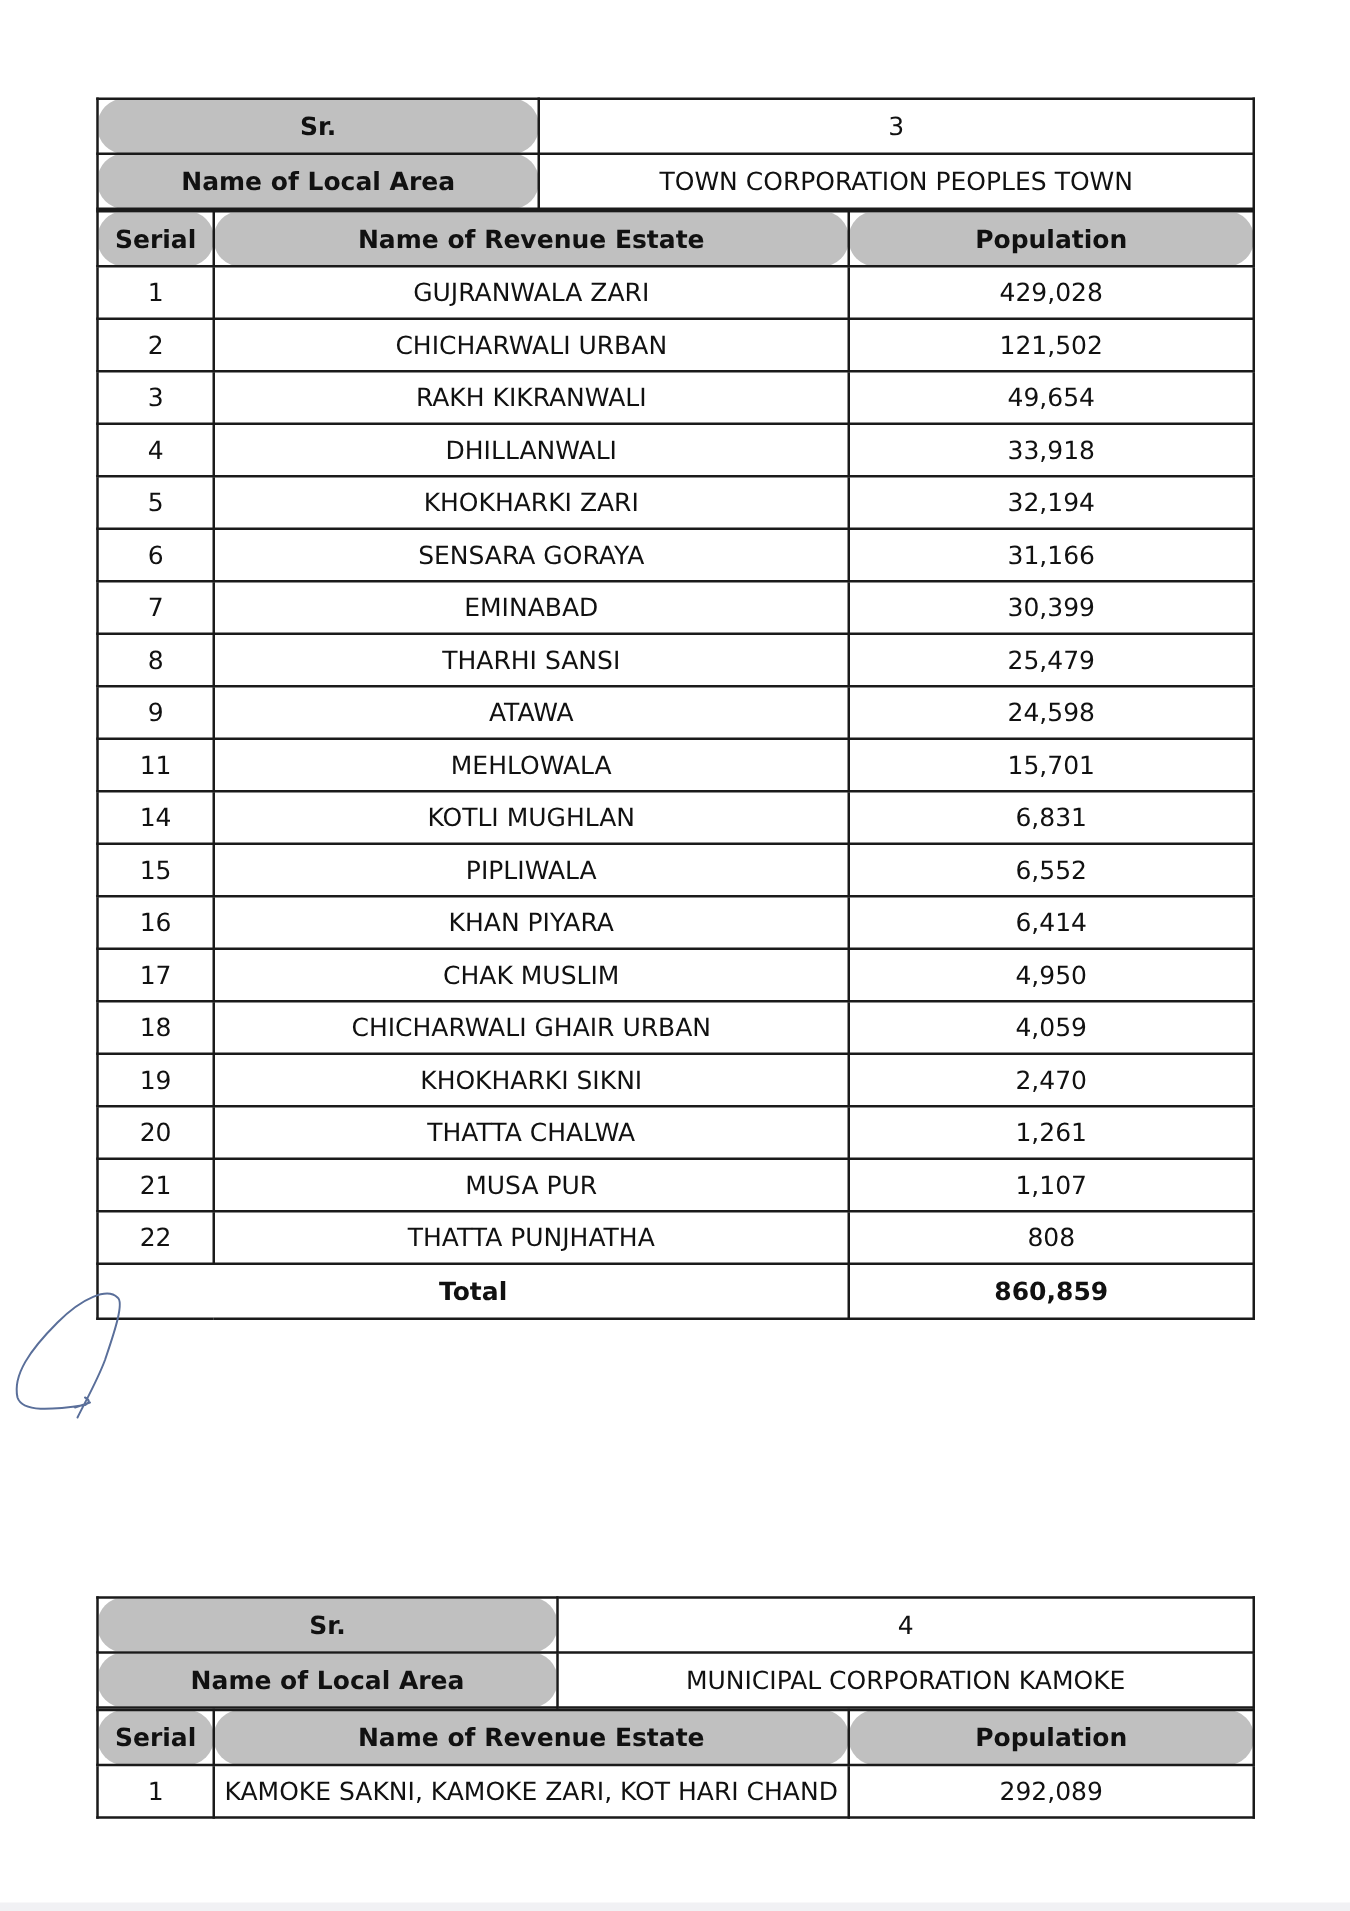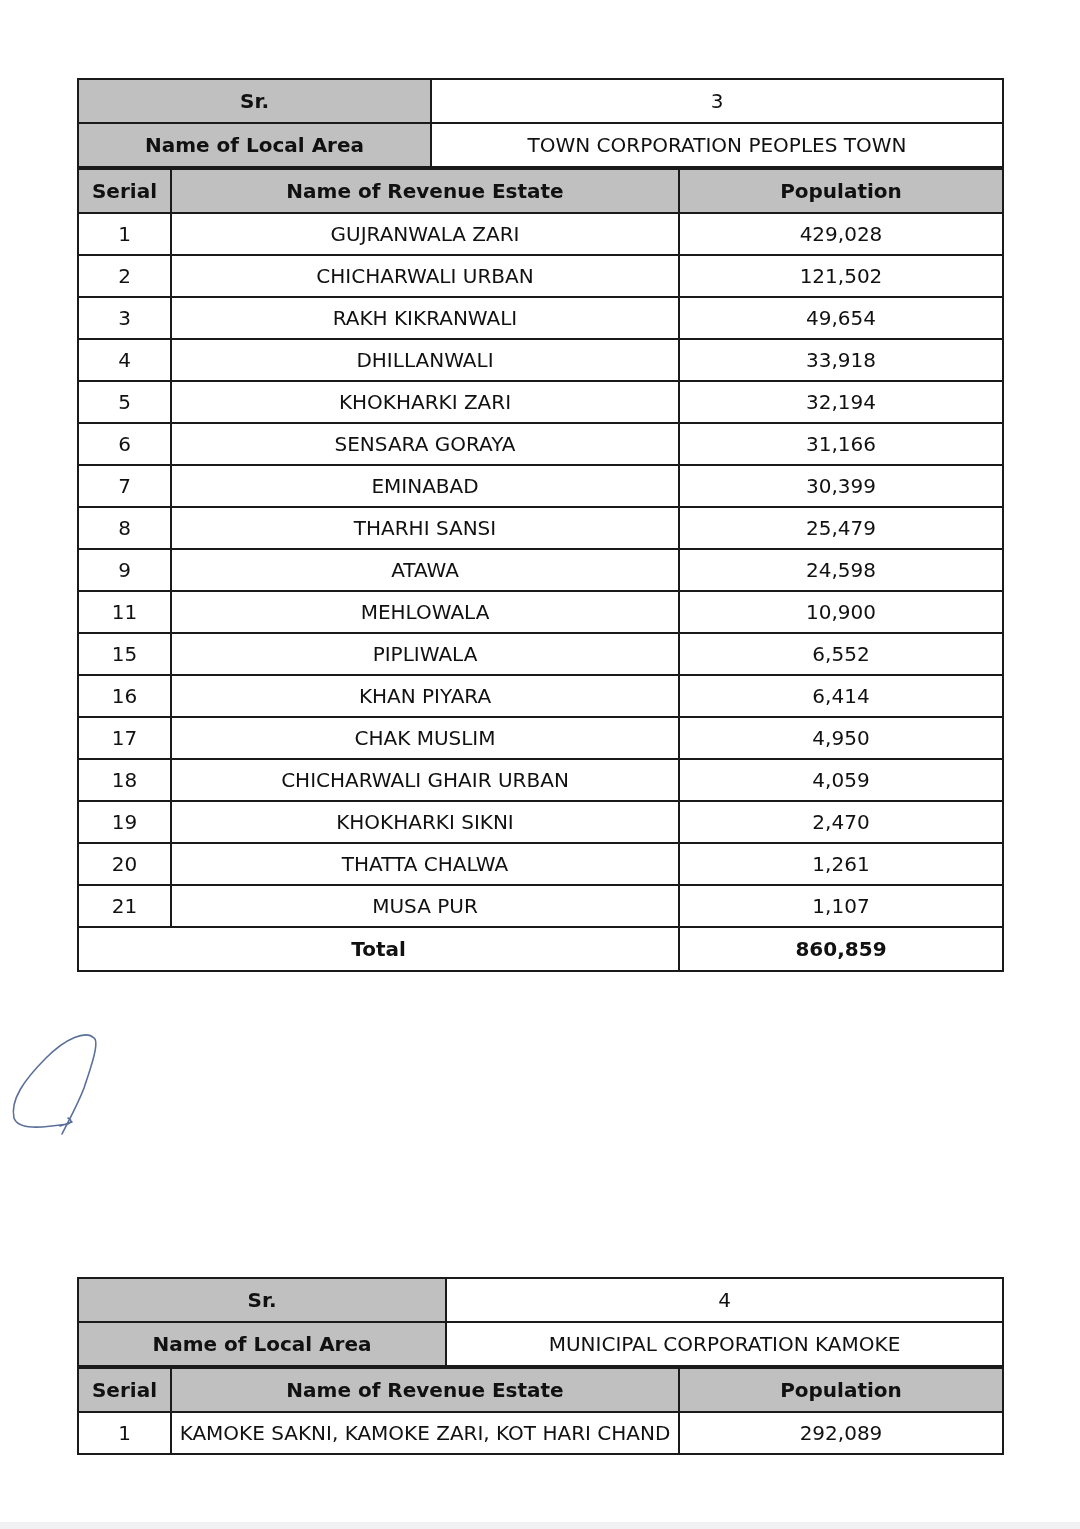--- a/index.html
+++ b/index.html
@@ -33,7 +33,7 @@
       white-space: nowrap;
       overflow: hidden;
     }
-    .hdr { background: #c0c0c0; font-weight: bold; }
+    .hdr { background: #c0c0c0; font-weight: bold; border-radius: 21px; }
     .val { background: #ffffff; font-weight: normal; }
     .name { text-align: center; padding-left: 0; }
     .bold { font-weight: bold; }

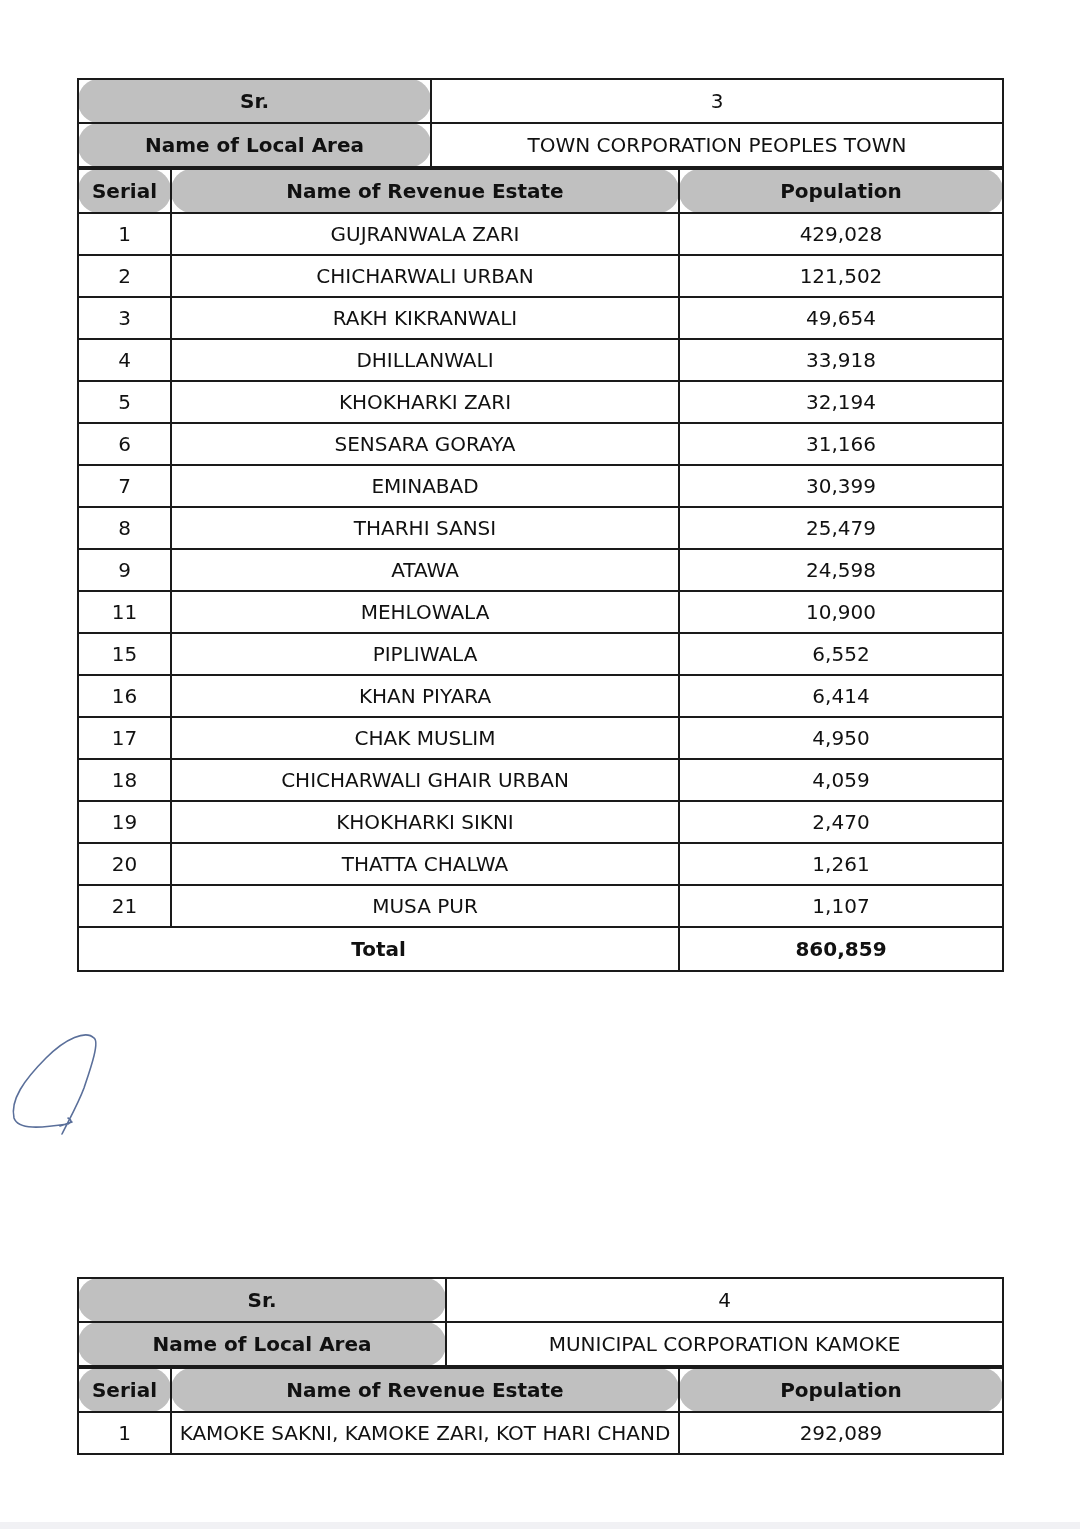--- a/index.html
+++ b/index.html
@@ -135,7 +135,7 @@
         <tr>
           <td class="val">11</td>
           <td class="val name">MEHLOWALA</td>
-          <td class="val">10,900</td>
+          <td class="val">15,701</td>
         </tr>
         <tr>
           <td class="val">15</td>

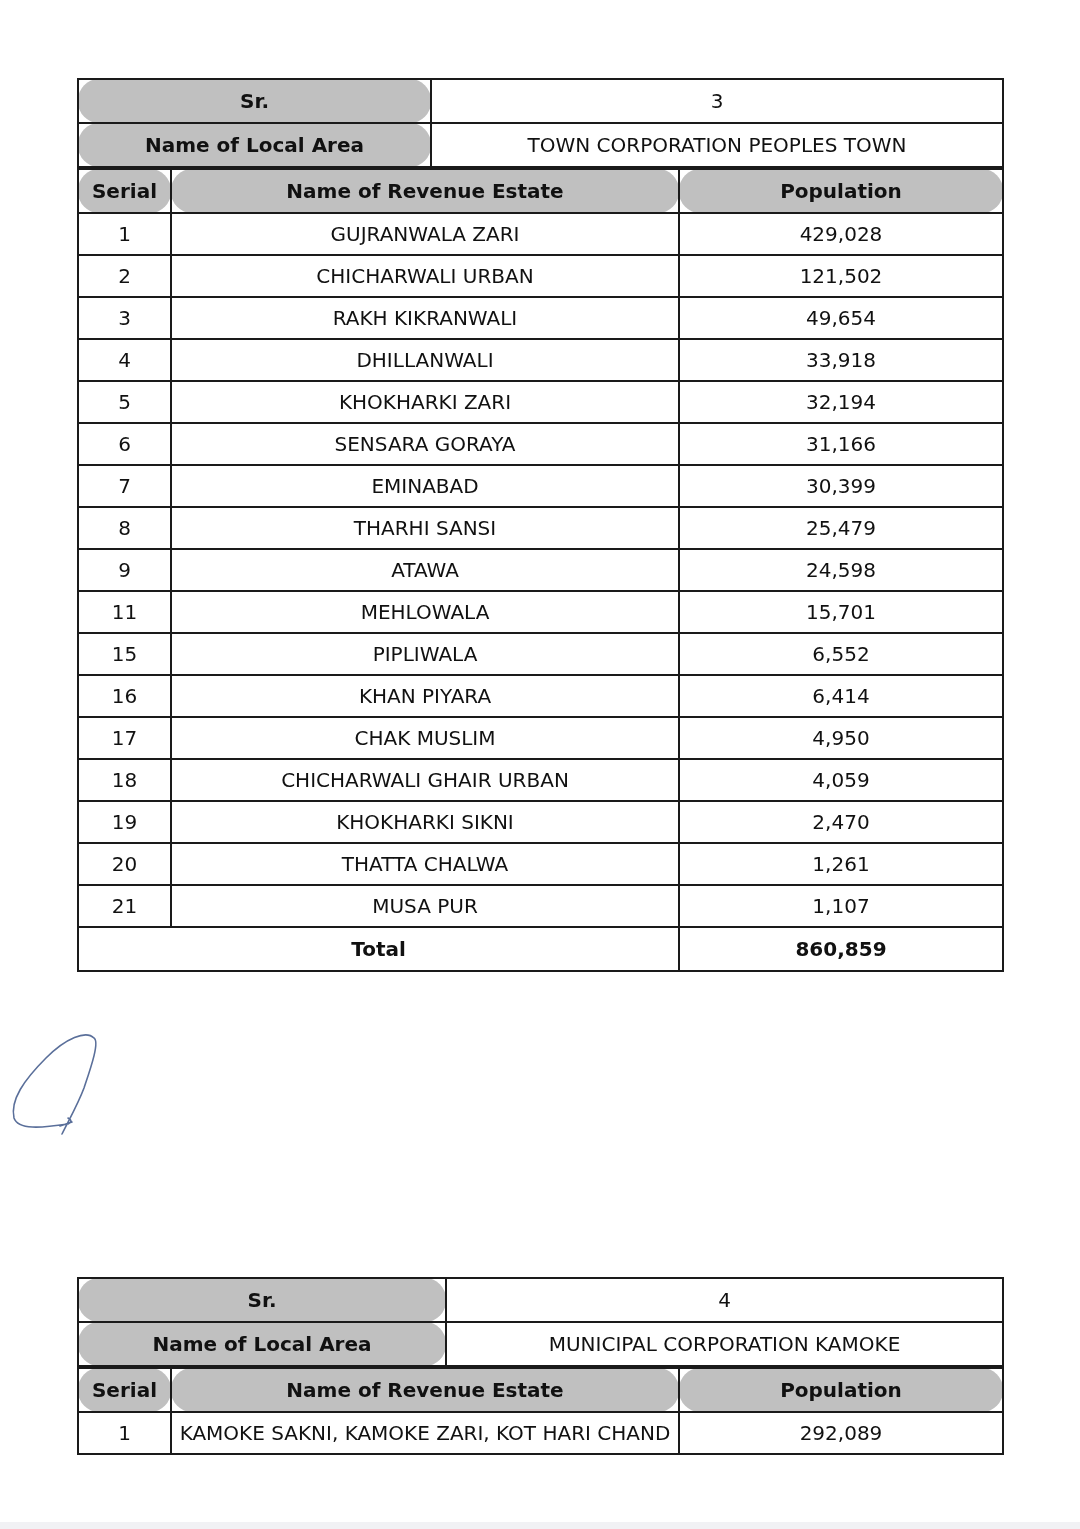--- a/index.html
+++ b/index.html
@@ -138,6 +138,11 @@
           <td class="val">15,701</td>
         </tr>
         <tr>
+          <td class="val">14</td>
+          <td class="val name">KOTLI MUGHLAN</td>
+          <td class="val">6,831</td>
+        </tr>
+        <tr>
           <td class="val">15</td>
           <td class="val name">PIPLIWALA</td>
           <td class="val">6,552</td>

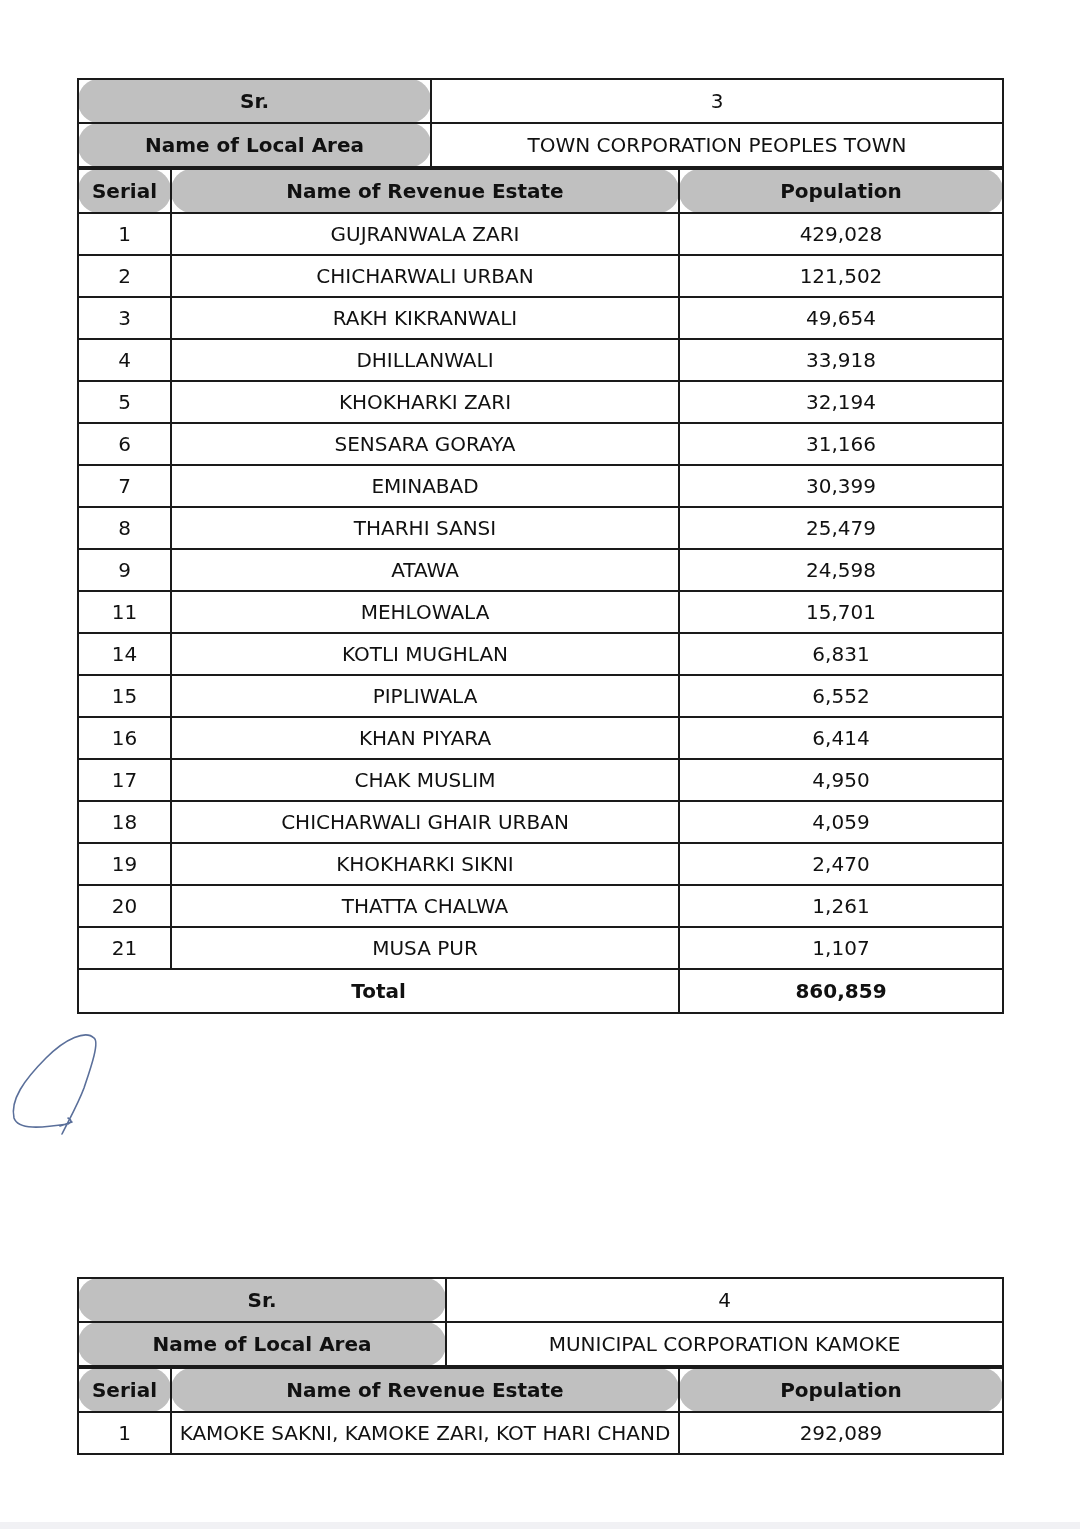--- a/index.html
+++ b/index.html
@@ -177,6 +177,11 @@
           <td class="val name">MUSA PUR</td>
           <td class="val">1,107</td>
         </tr>
+        <tr>
+          <td class="val">22</td>
+          <td class="val name">THATTA PUNJHATHA</td>
+          <td class="val">808</td>
+        </tr>
       </tbody>
     <tfoot>
       <tr>

